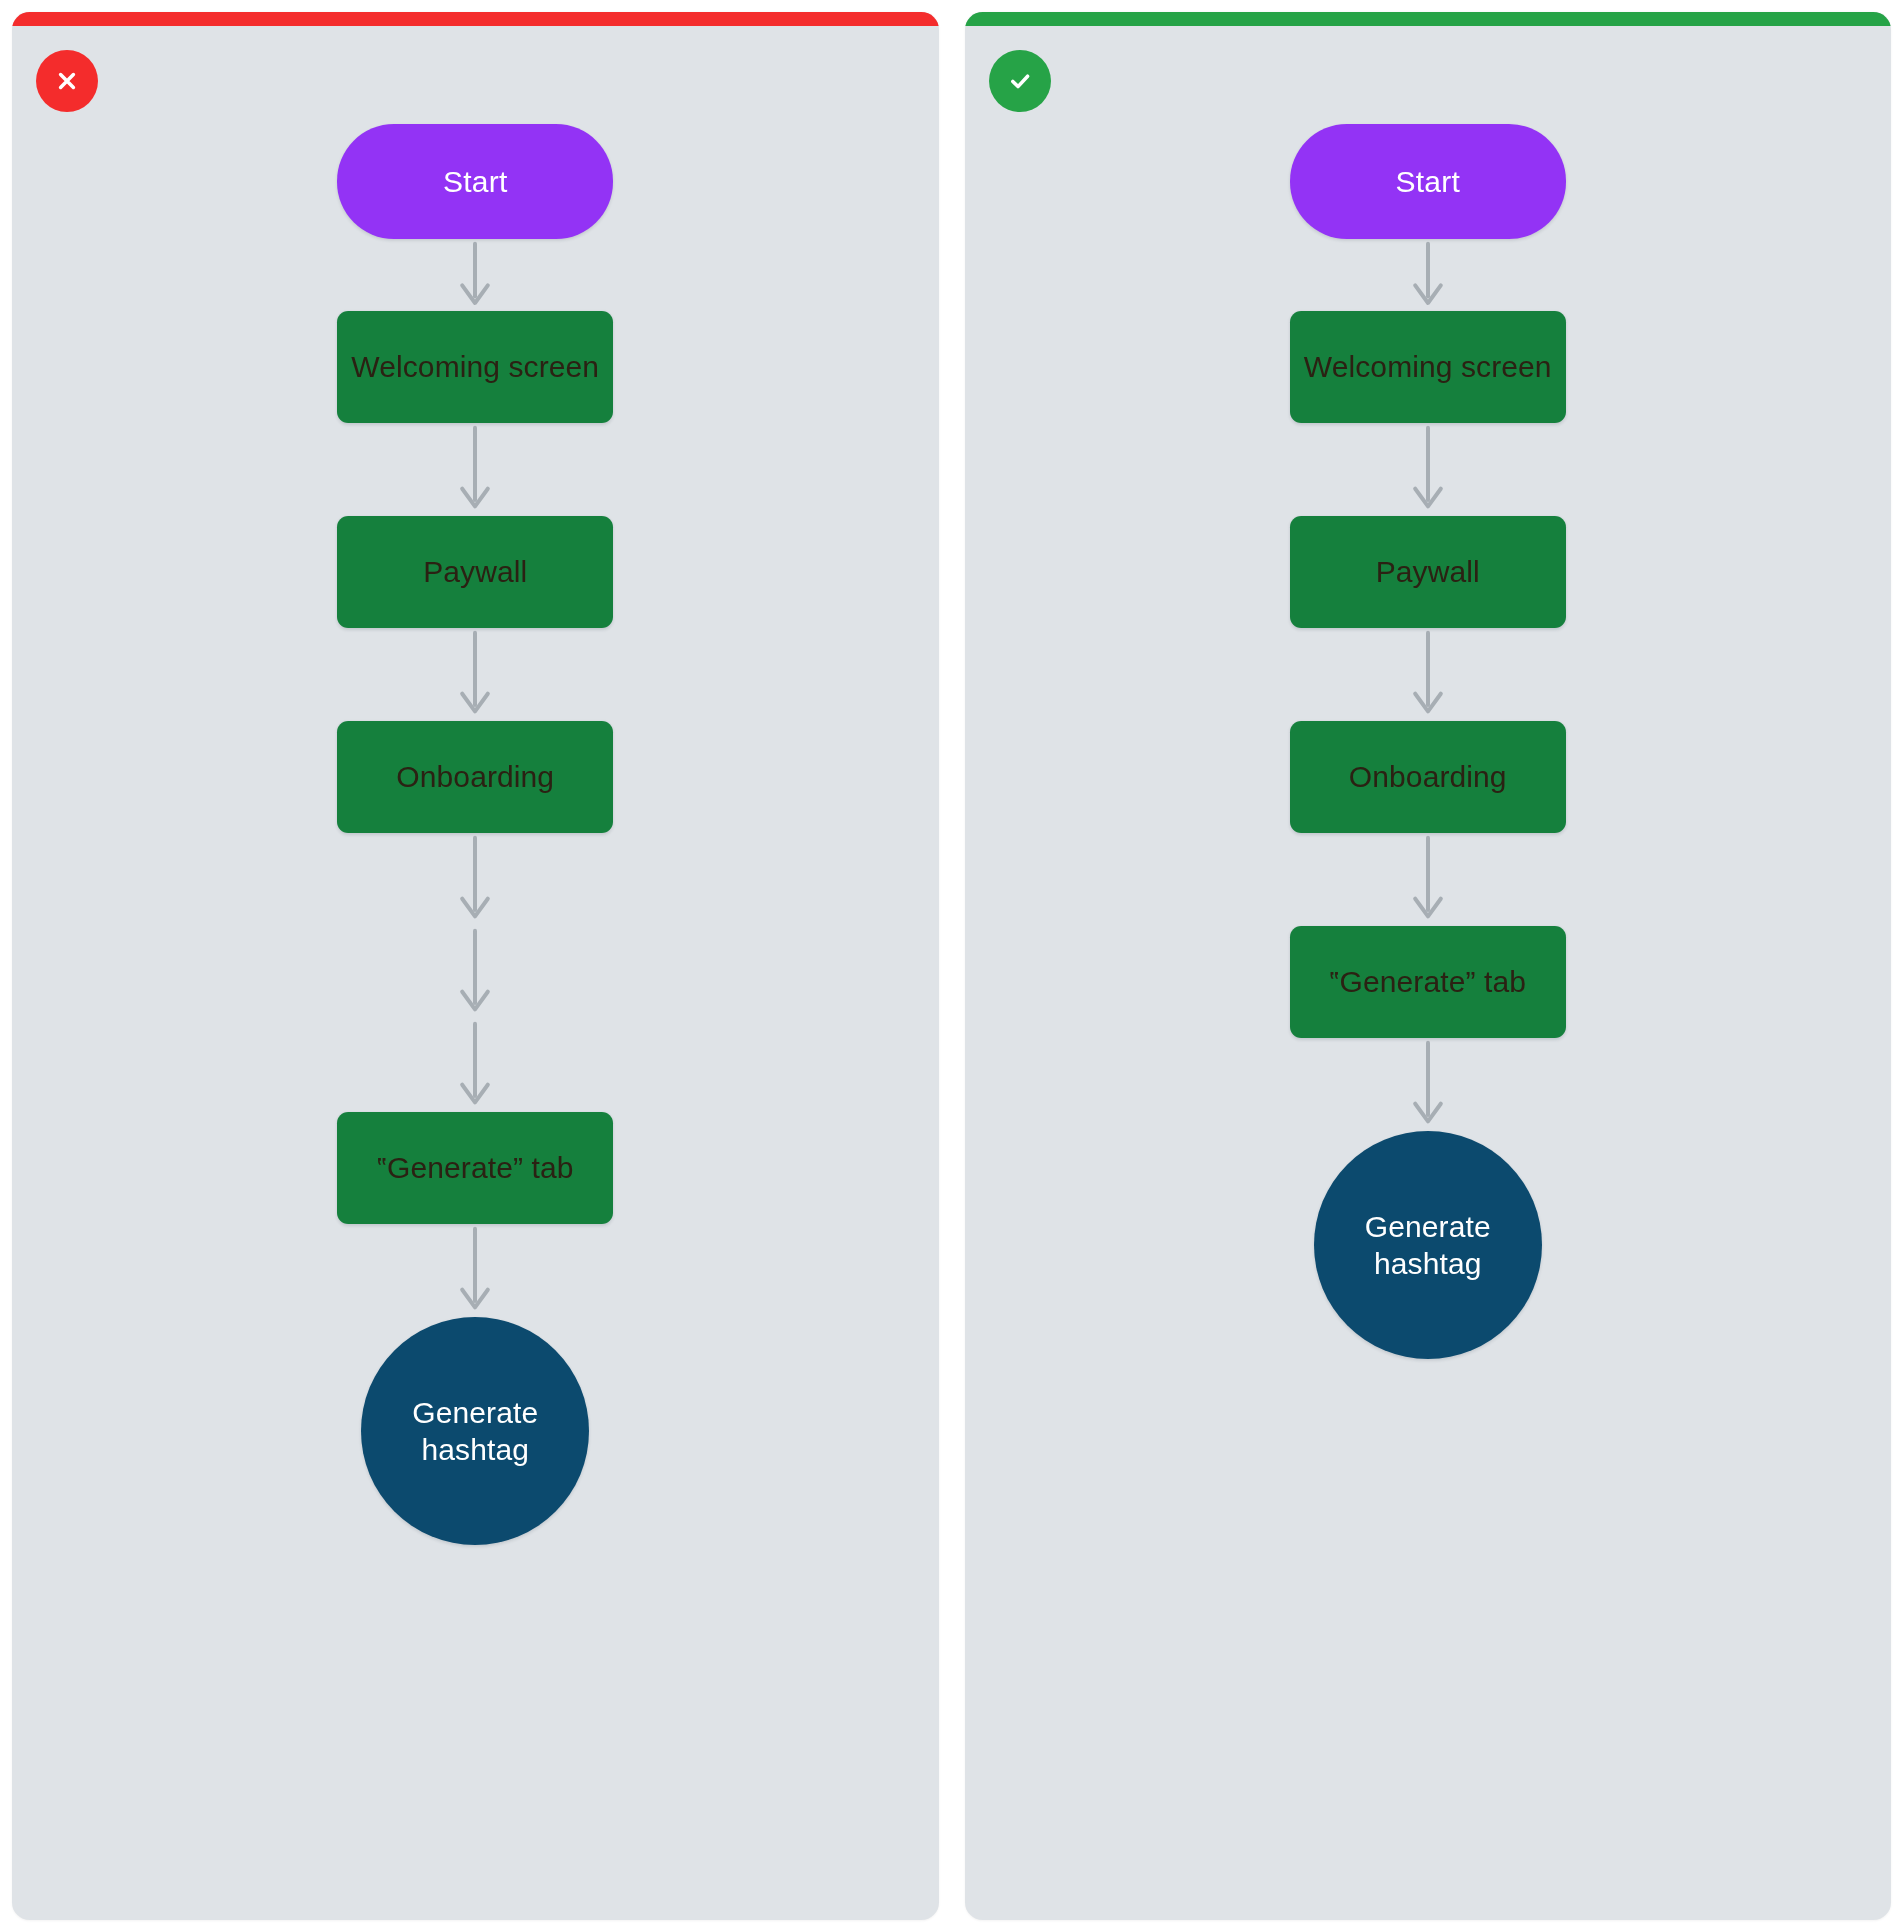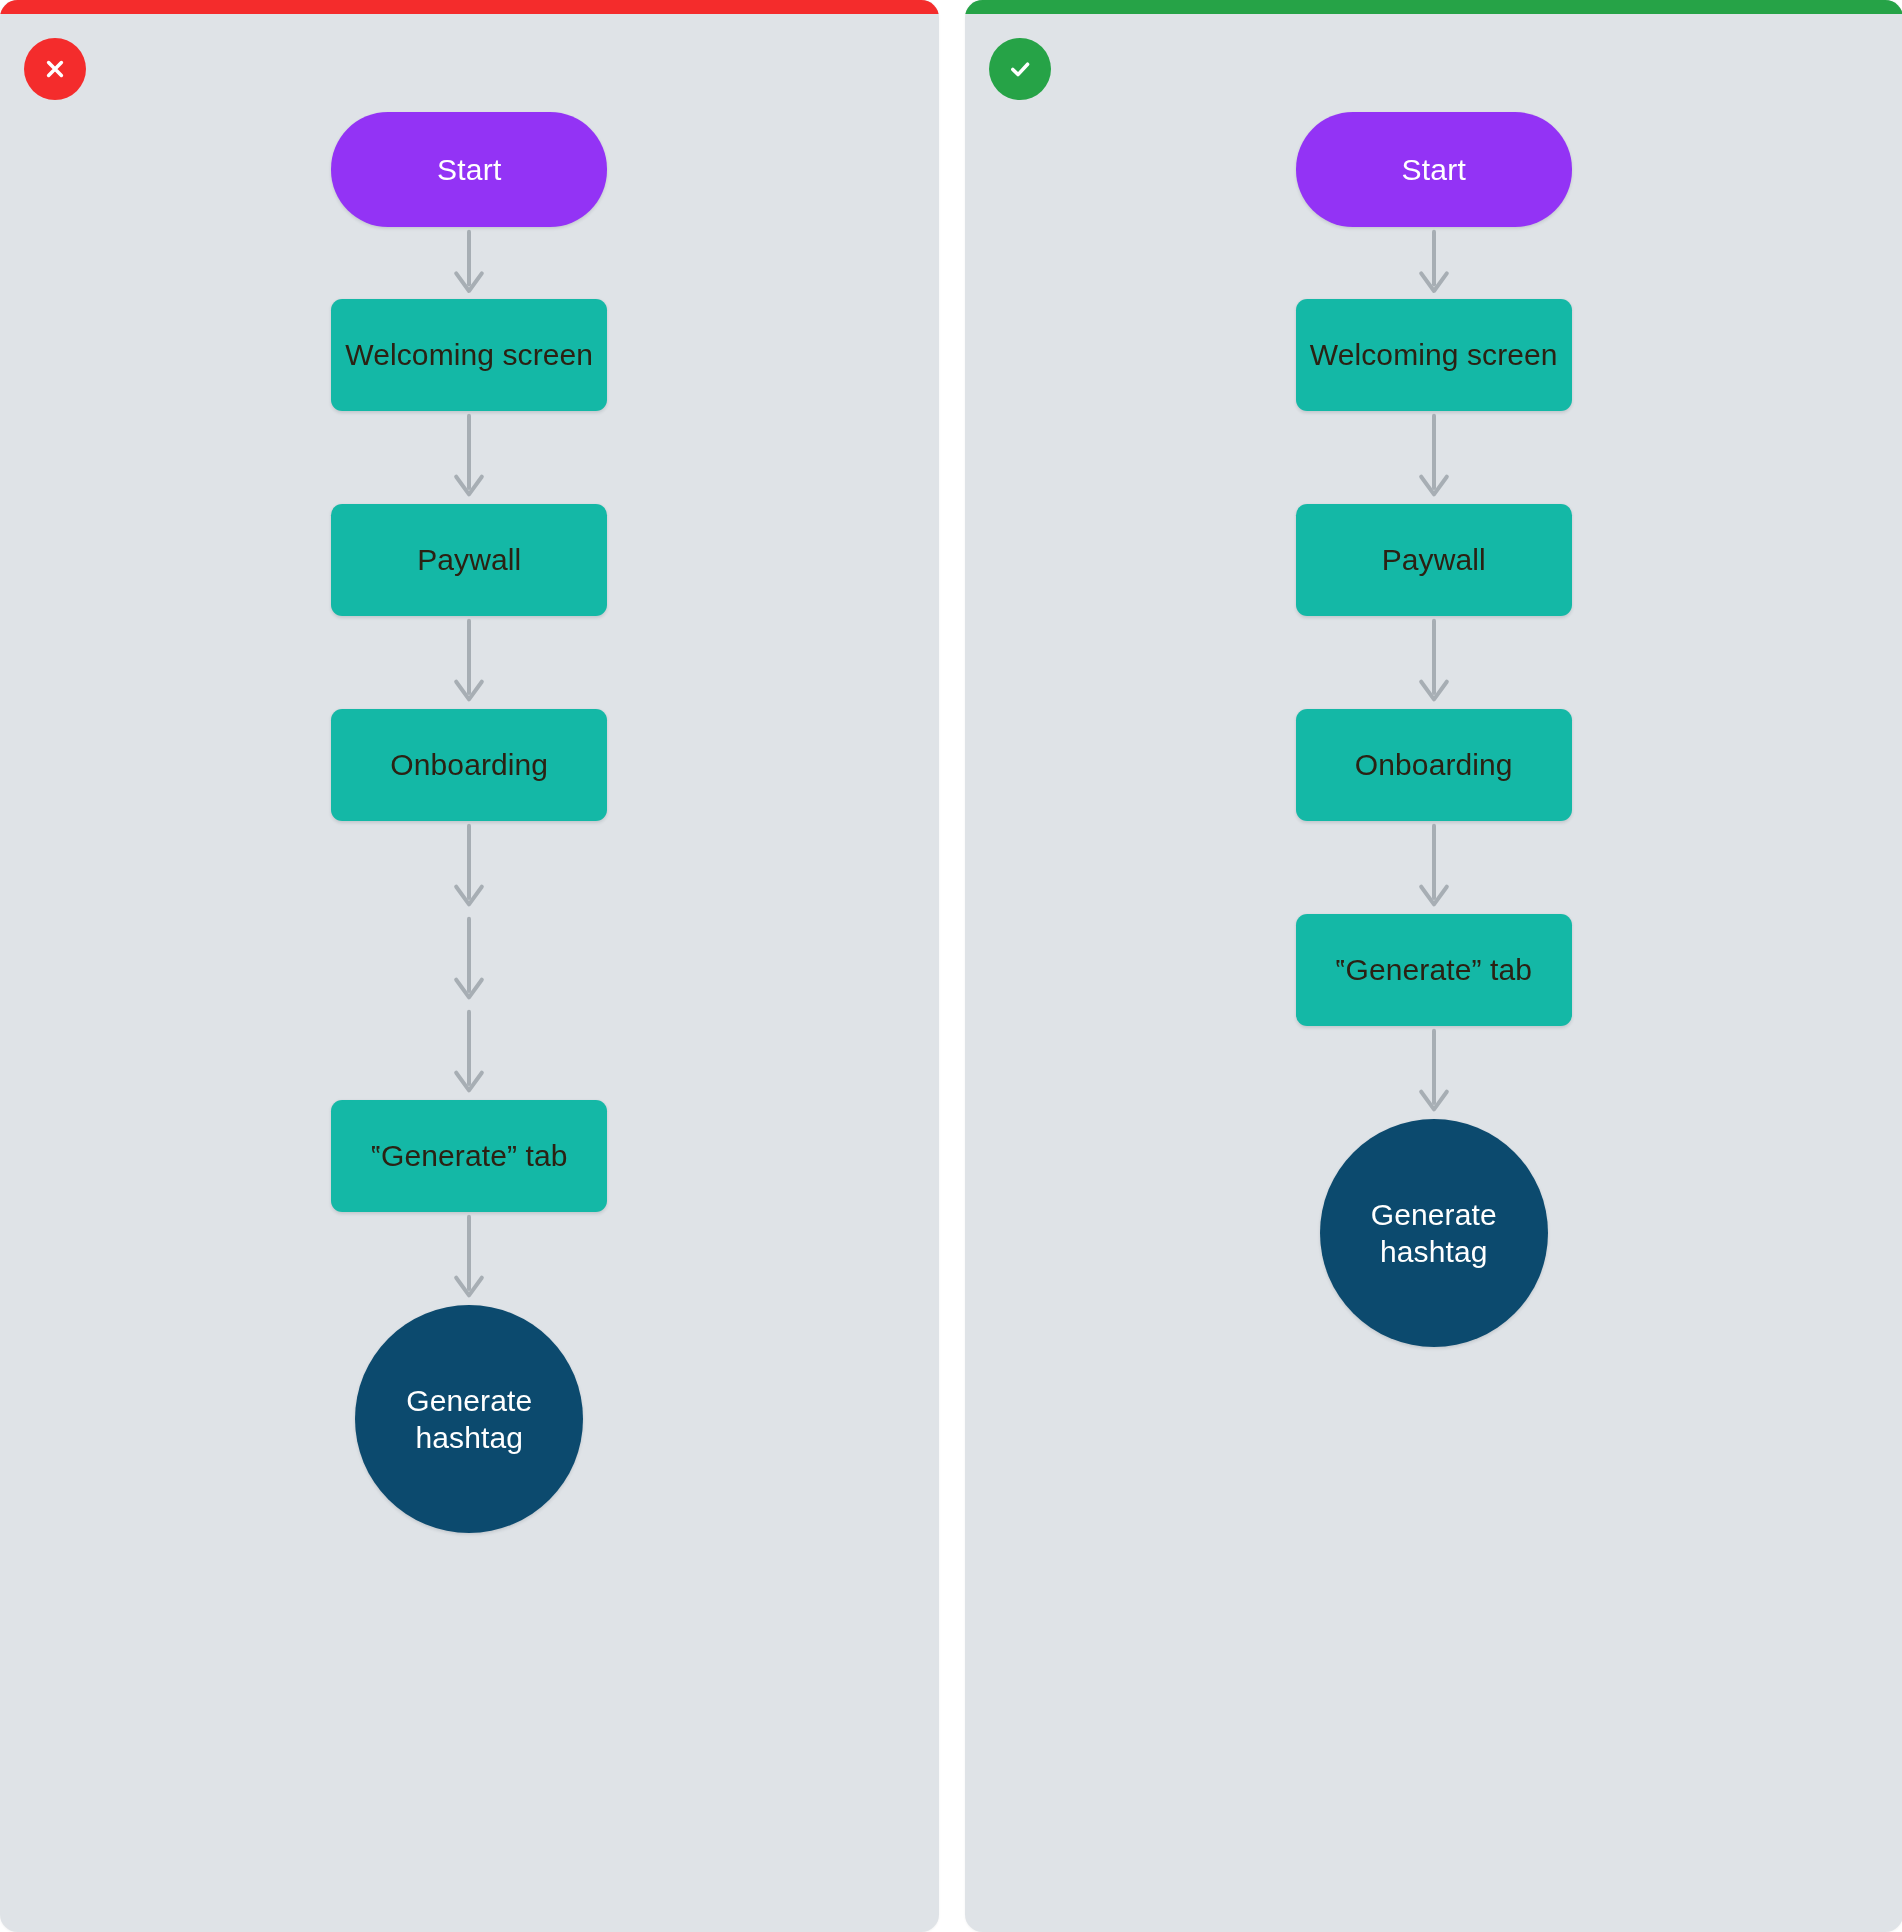--- a/index.html
+++ b/index.html
@@ -20,7 +20,7 @@
     height: 1932px;
     display: flex;
     gap: 26px;
-    padding: 0;
+    padding: 12px;
     box-sizing: border-box;
     justify-content: flex-end;
   }

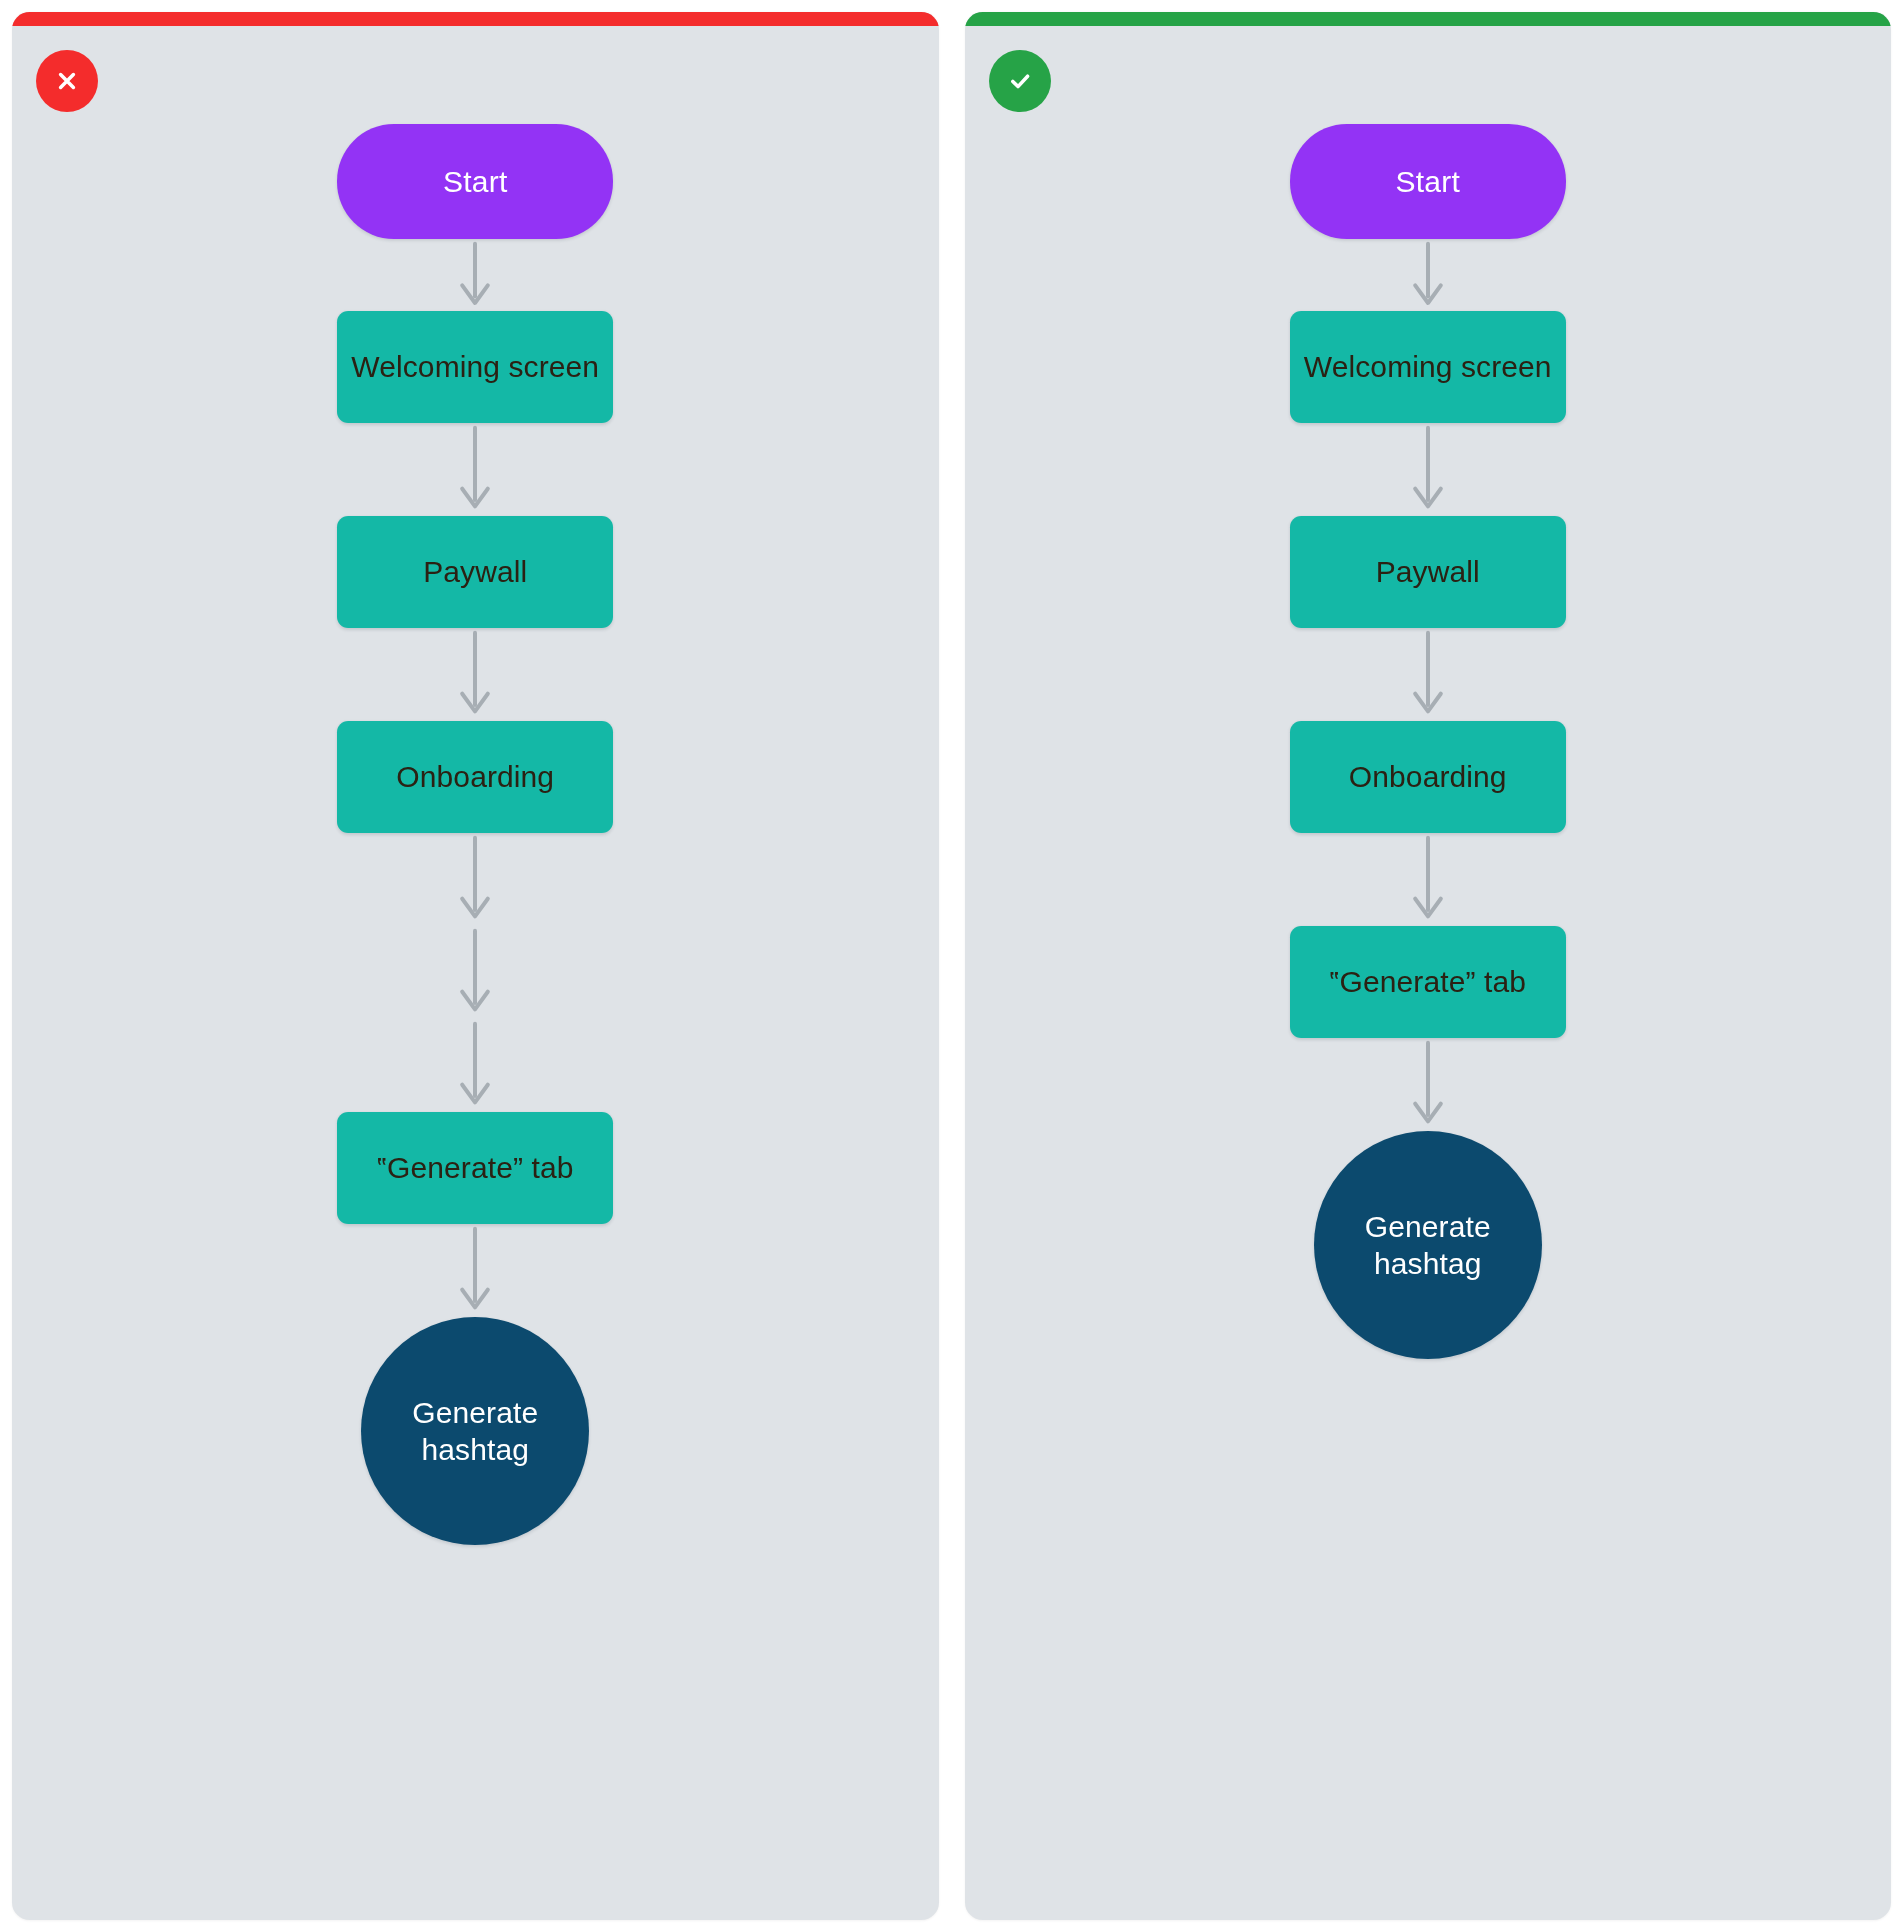--- a/index.html
+++ b/index.html
@@ -93,7 +93,7 @@
     width: 276px;
     height: 112px;
     border-radius: 11.2px;
-    background: #14b8a6;
+    background: #15803d;
     color: #2b2113;
     font-size: 30px;
     letter-spacing: 0.1px;

